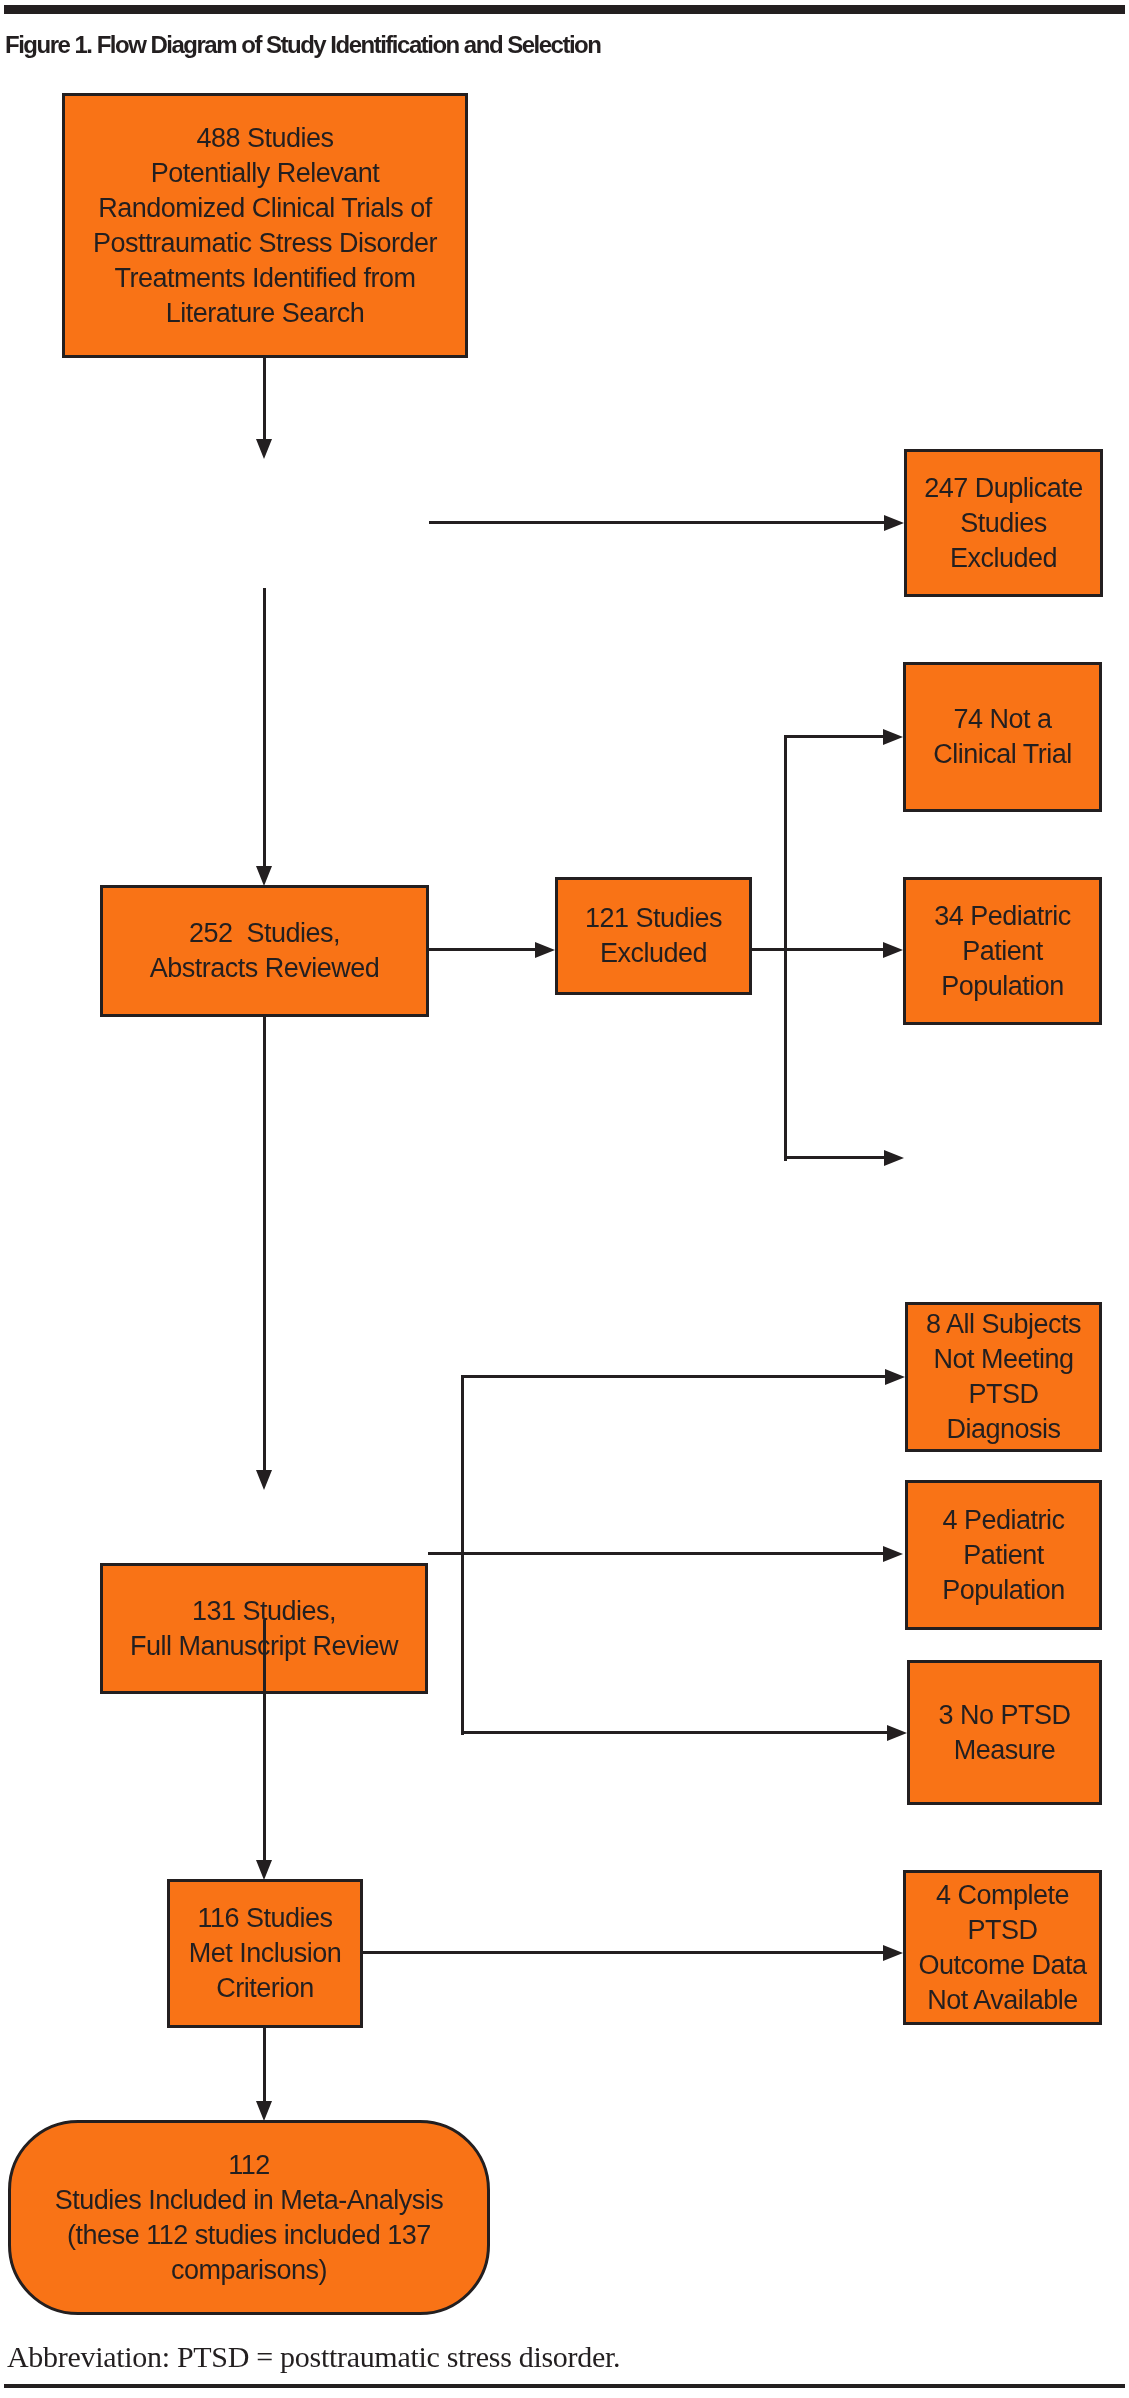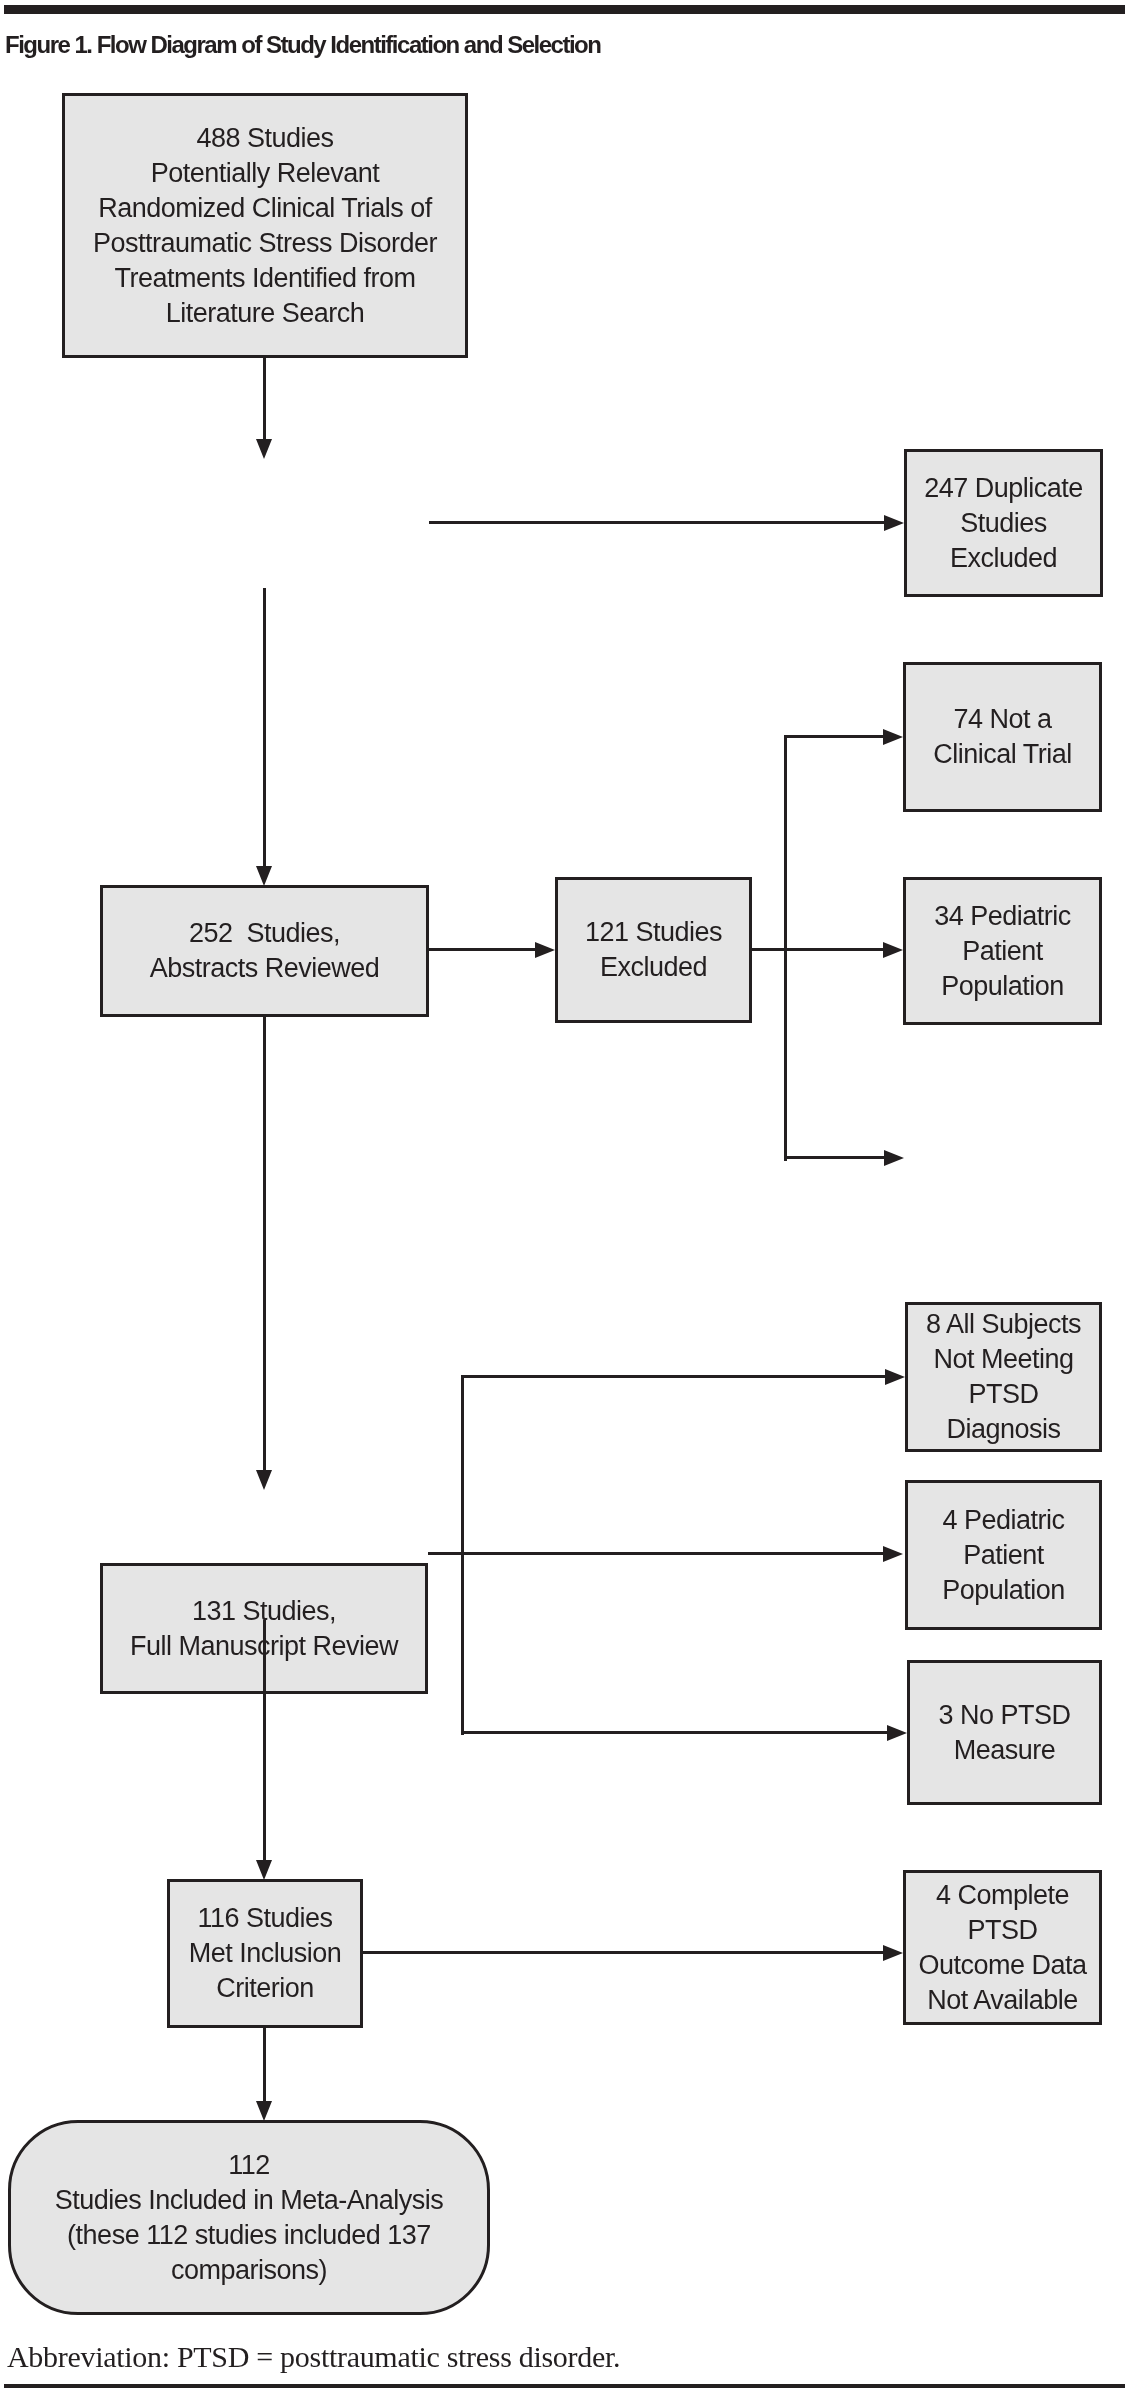--- a/index.html
+++ b/index.html
@@ -27,7 +27,7 @@
     position: absolute;
     box-sizing: border-box;
     border: 3px solid var(--ink);
-    background: #e5e5e5;
+    background: #f97316;
     display: flex;
     align-items: center;
     justify-content: center;

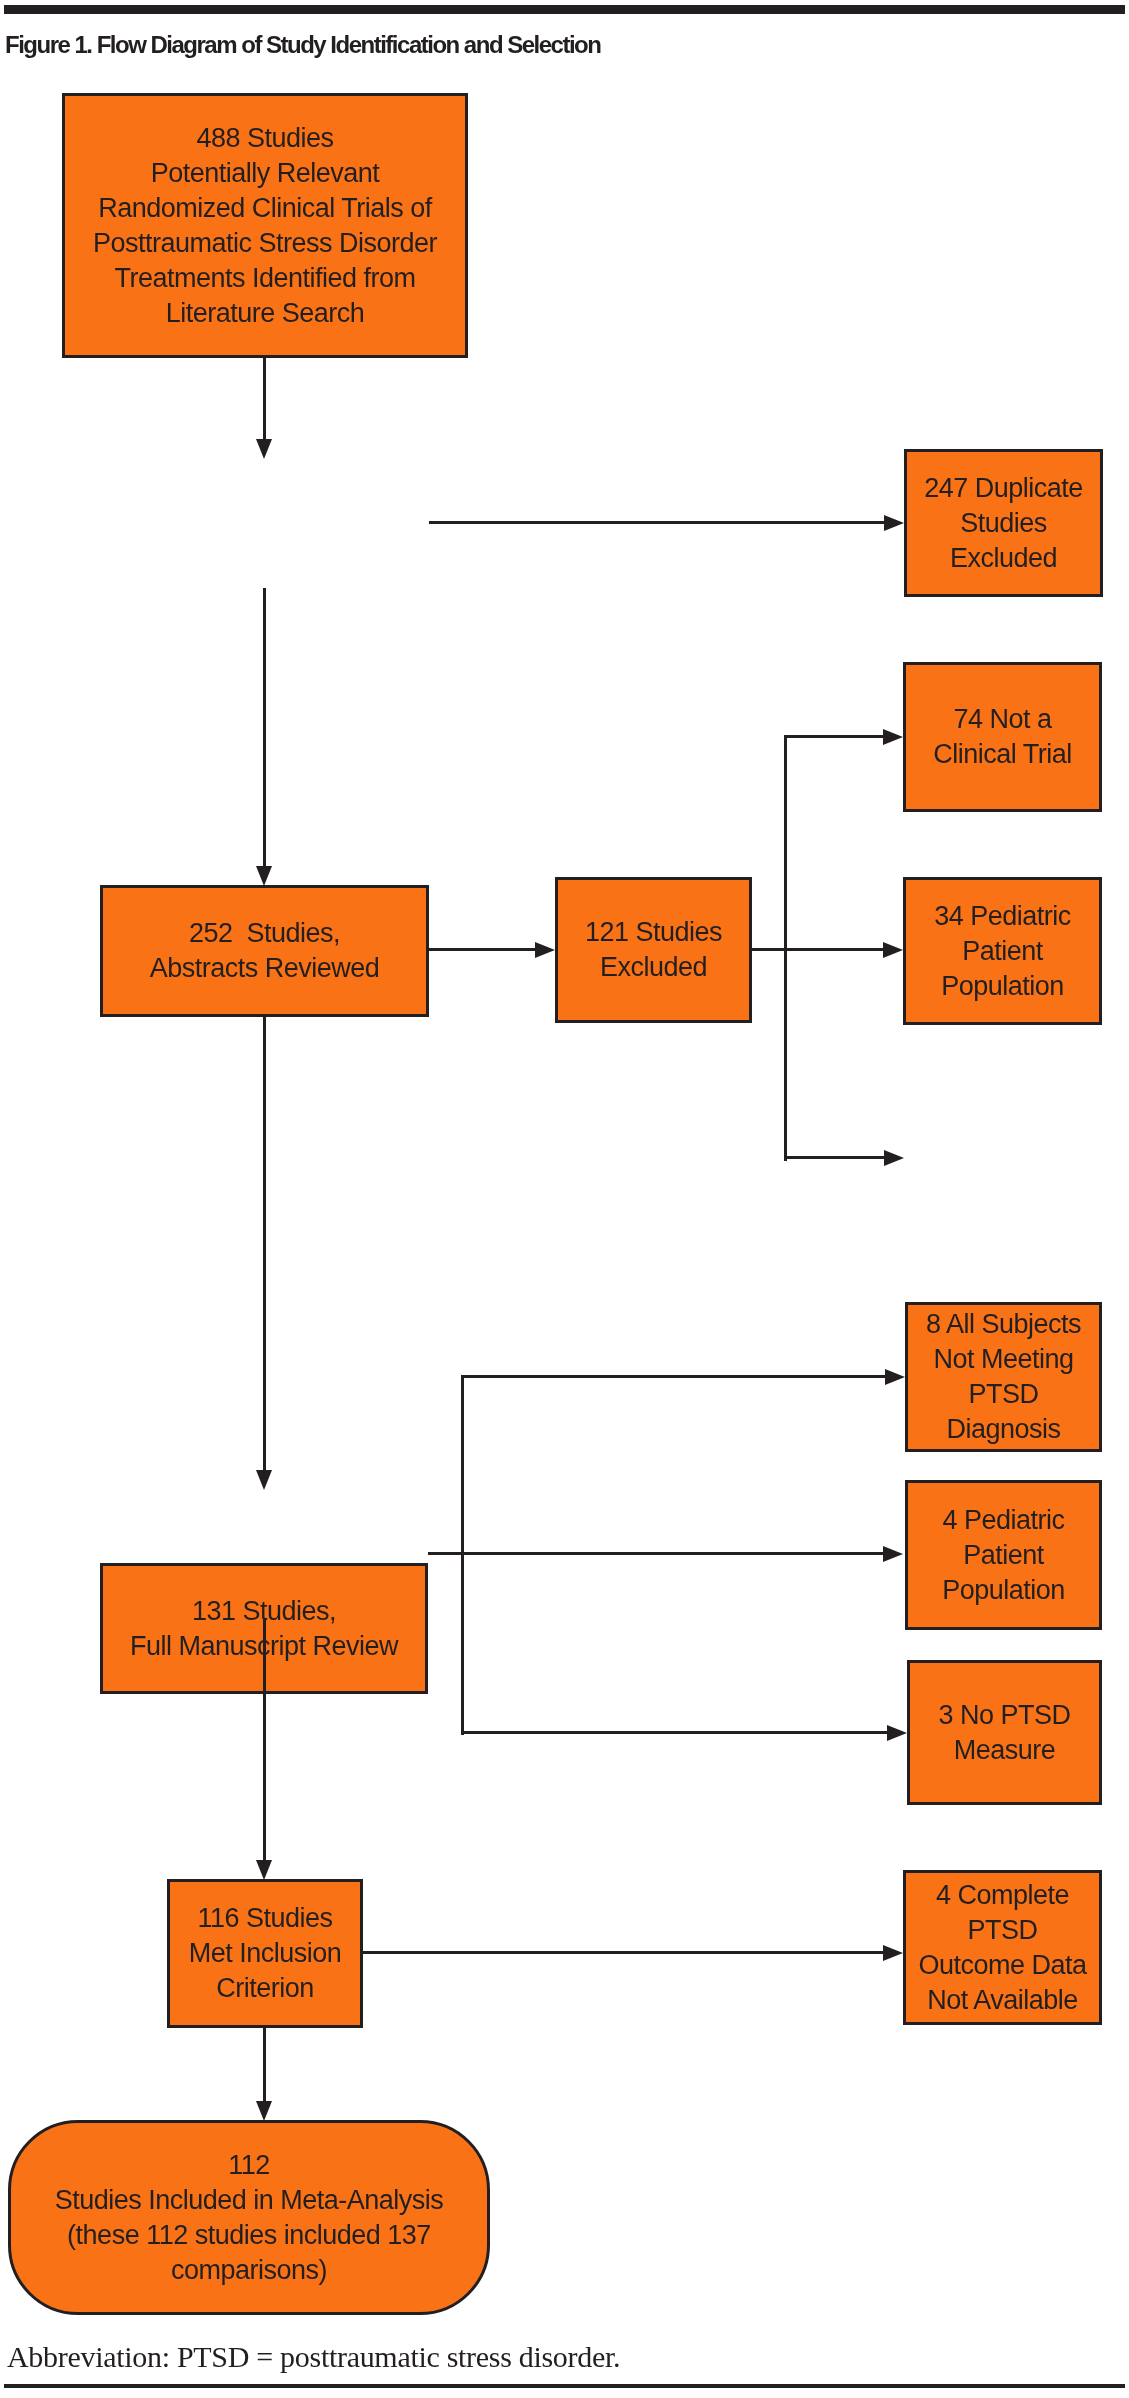--- a/index.html
+++ b/index.html
@@ -95,7 +95,7 @@
 Abstracts Reviewed</div>
   </div>
 
-  <div class="box" style="left:555px; top:877px; width:197px; height:146px;">
+  <div class="box" style="left:555px; top:877px; width:197px; height:118px;">
     <div class="label">121 Studies
 Excluded</div>
   </div>

